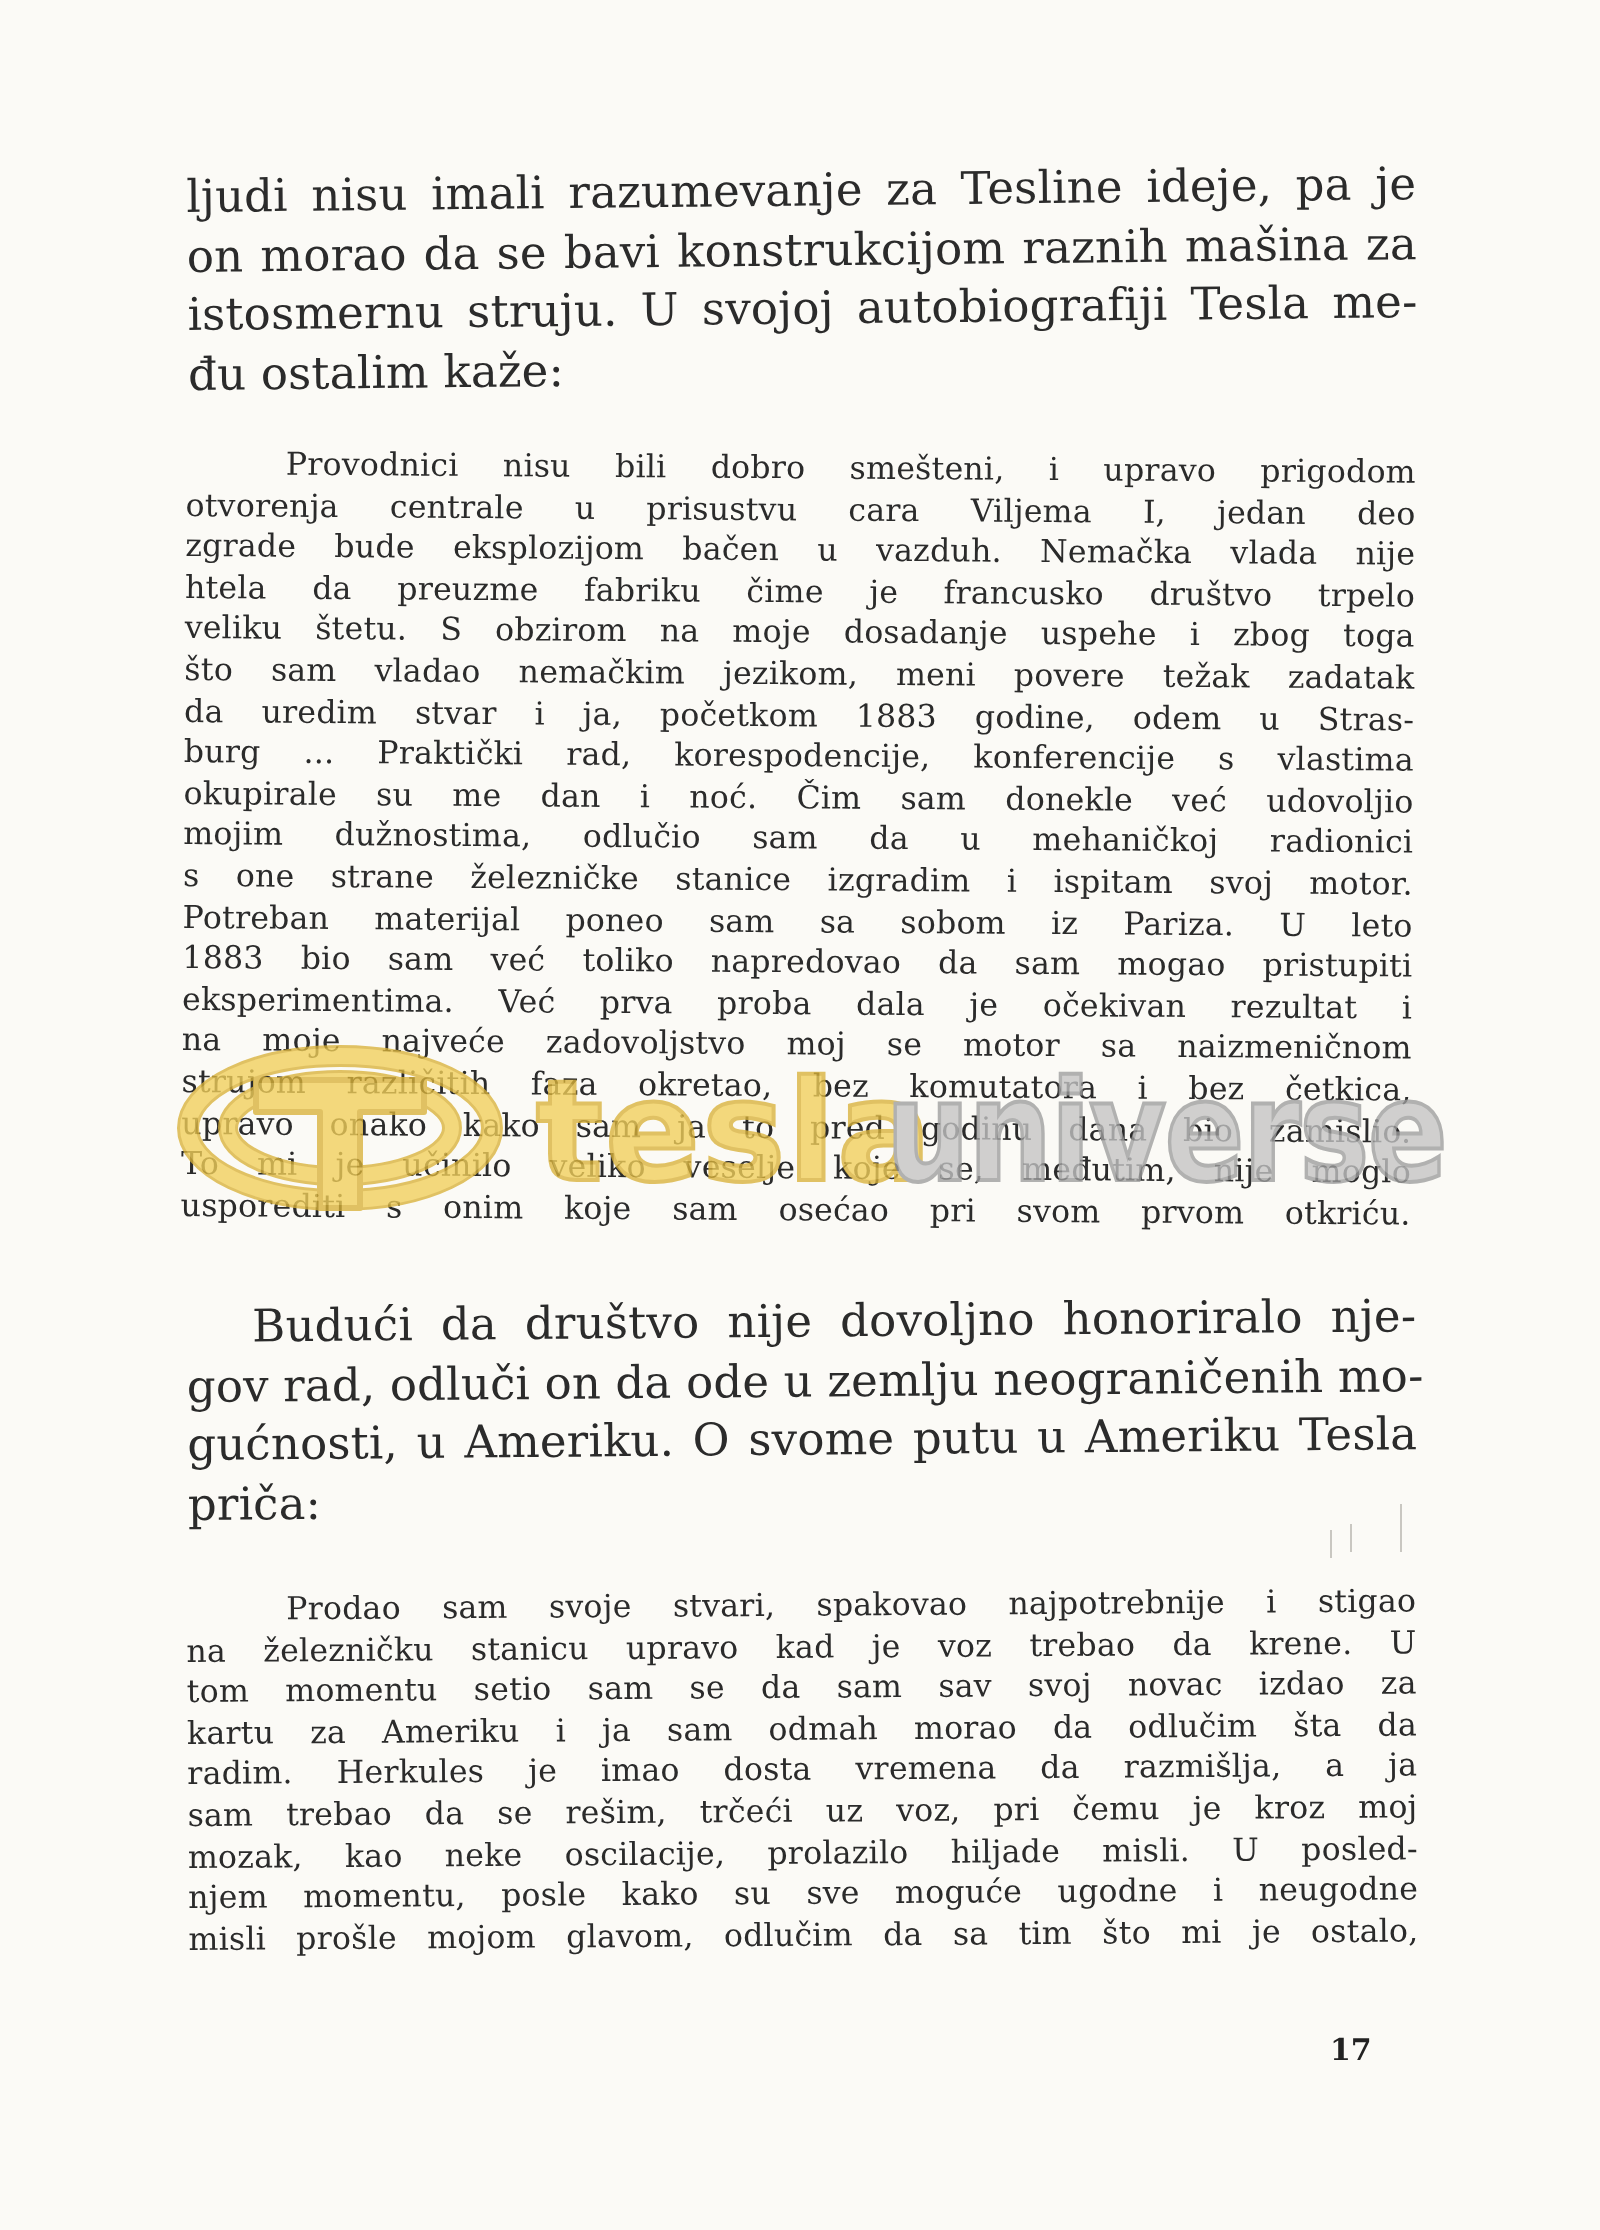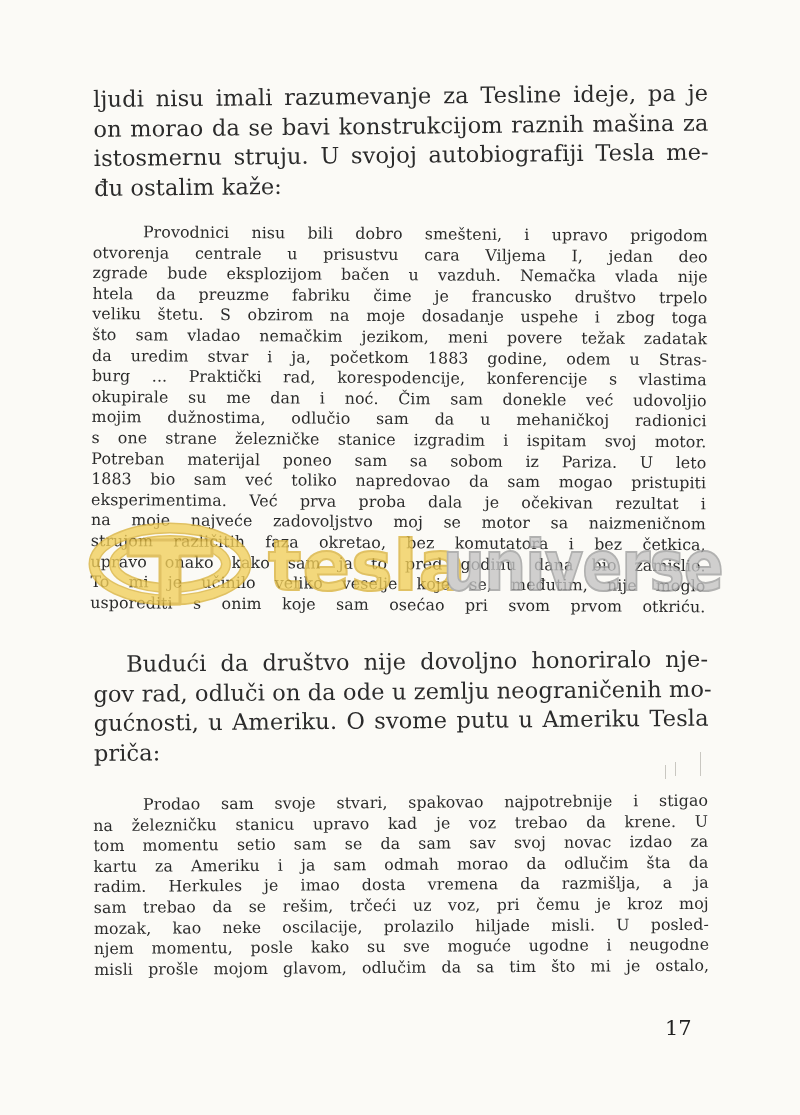--- a/index.html
+++ b/index.html
@@ -25,7 +25,7 @@
   #quote2 { top: 795px; transform: rotate(-0.4deg); transform-origin: left top; }
   #page-number {
     position: absolute; left: 665px; top: 1016px;
-    font-size: 21px; font-weight: normal; color: #222;
+    font-size: 15px; font-weight: bold; color: #222;
     font-family: "DejaVu Serif", serif;
   }
   #watermark {

